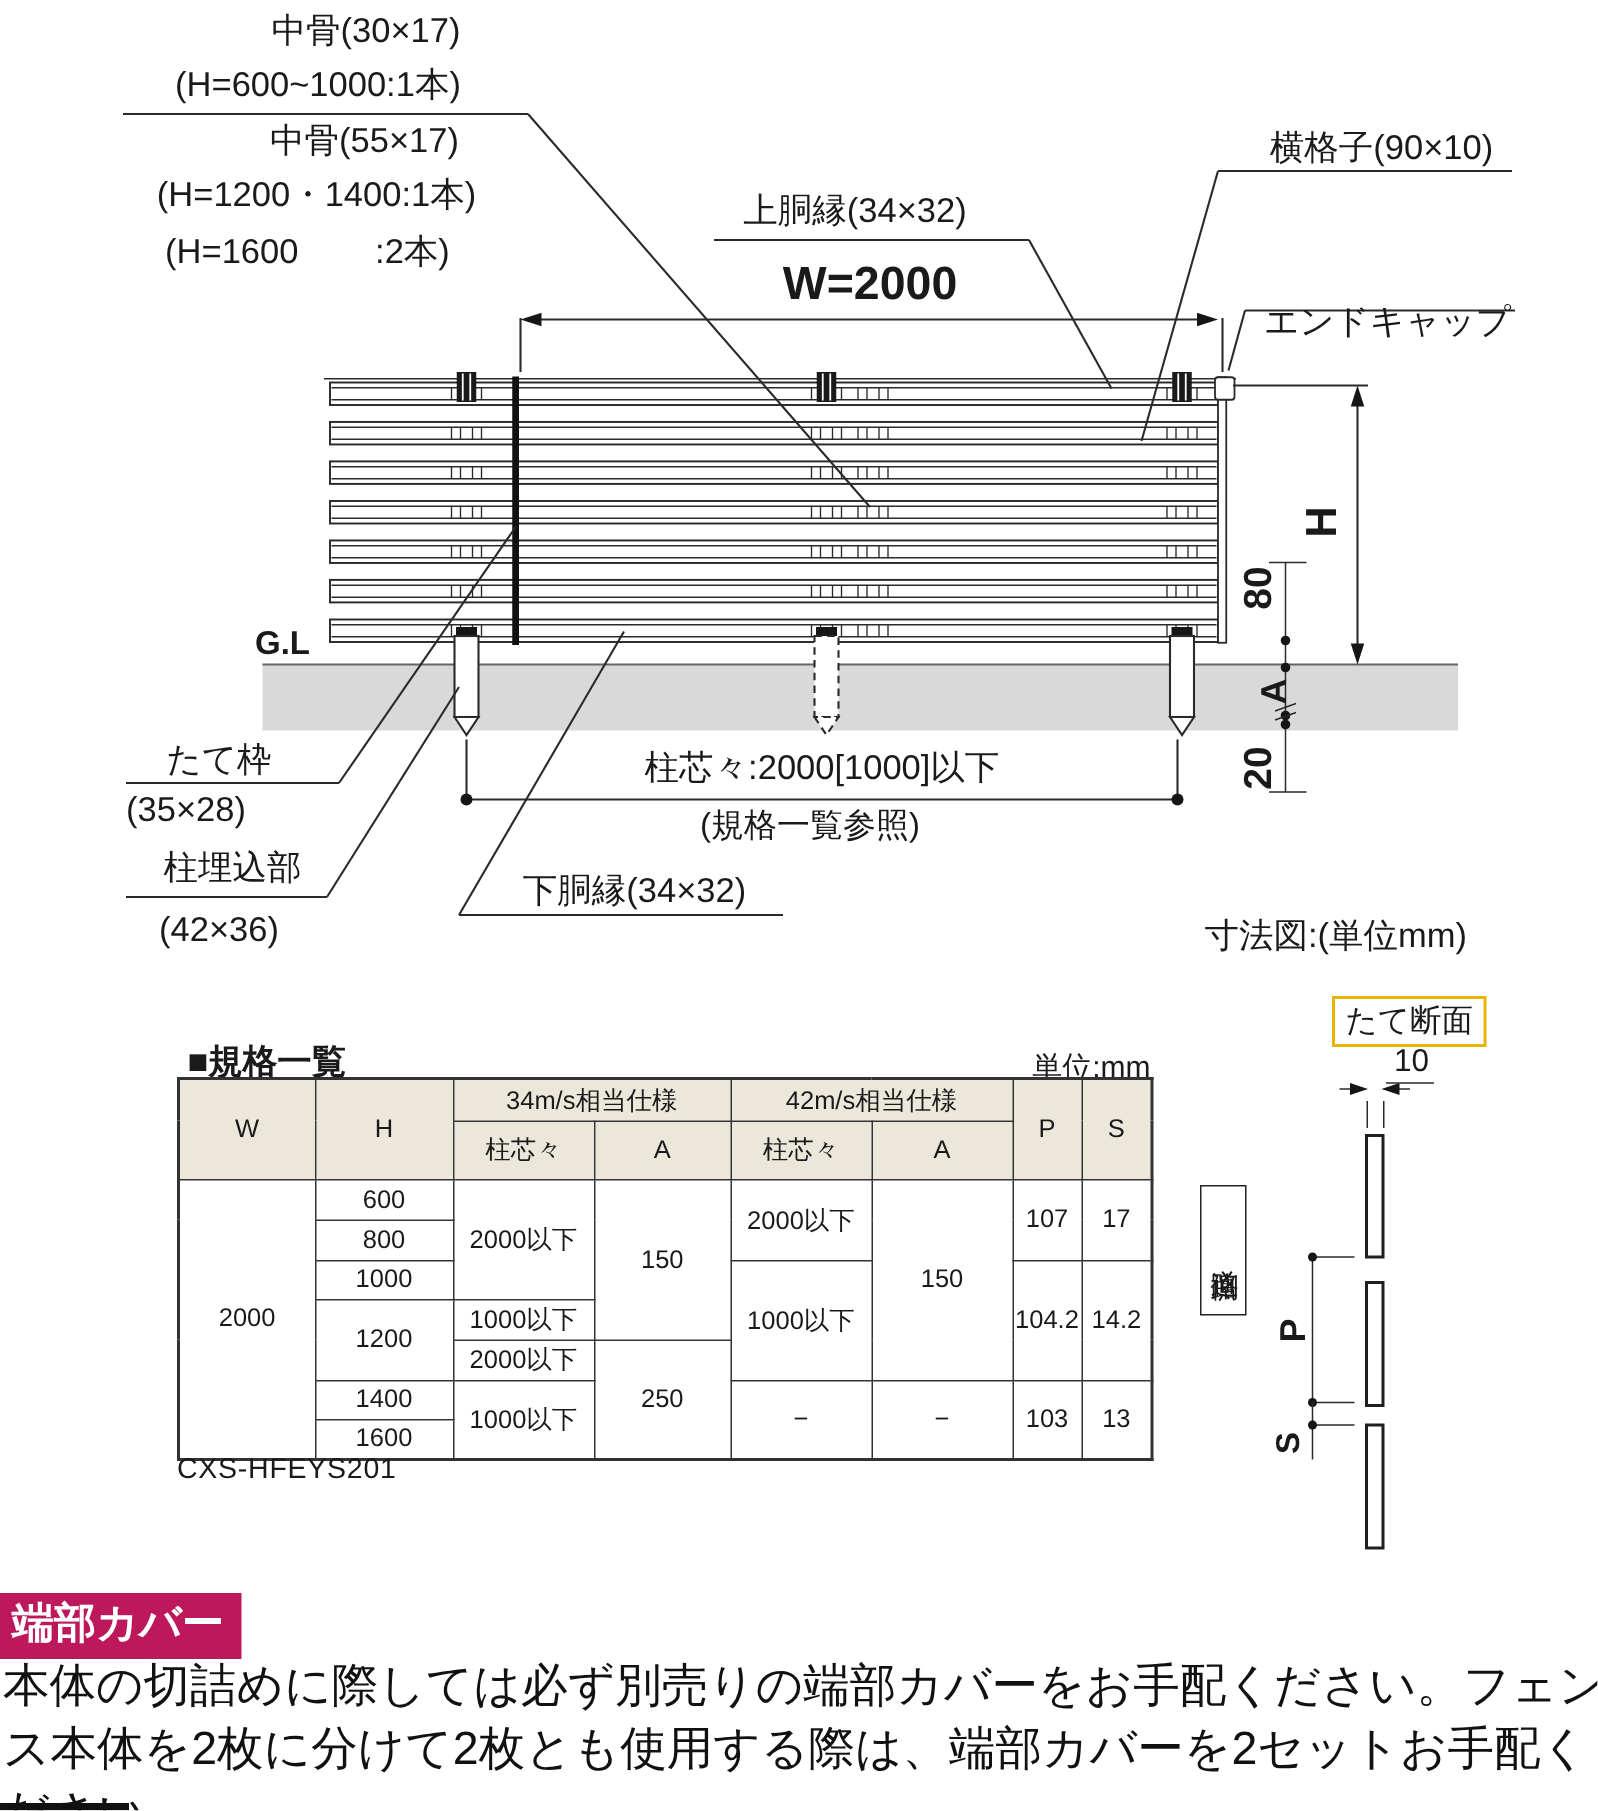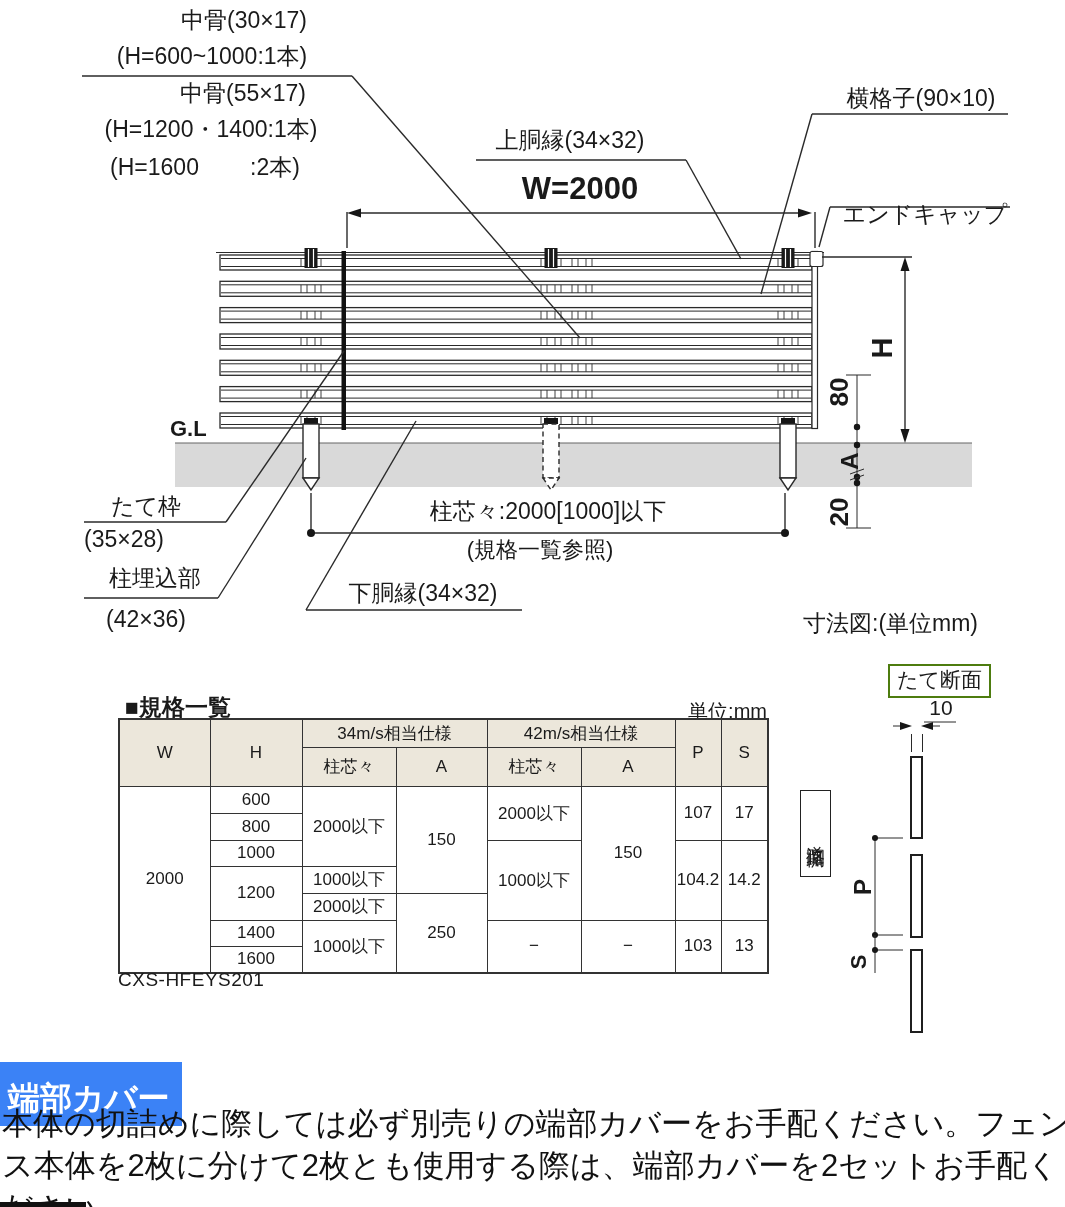--- a/index.html
+++ b/index.html
@@ -26,7 +26,7 @@
   table.spec th{background:#ece7db;}
   #model-code{position:absolute;left:118px;top:969px;font-size:19px;letter-spacing:.5px;}
   
-  #cs-title{position:absolute;left:888px;top:664px;border:2px solid #4d7c0f;padding:0 7px 2px 7px;font-size:21px;white-space:nowrap;}
+  #cs-title{position:absolute;left:888px;top:664px;border:2px solid #eab308;padding:0 7px 2px 7px;font-size:21px;white-space:nowrap;}
   #cs-road{position:absolute;left:800px;top:790px;width:29px;height:85px;border:1.5px solid #222;
            writing-mode:vertical-rl;text-orientation:upright;font-size:19px;display:flex;align-items:center;justify-content:center;letter-spacing:2px;}
   

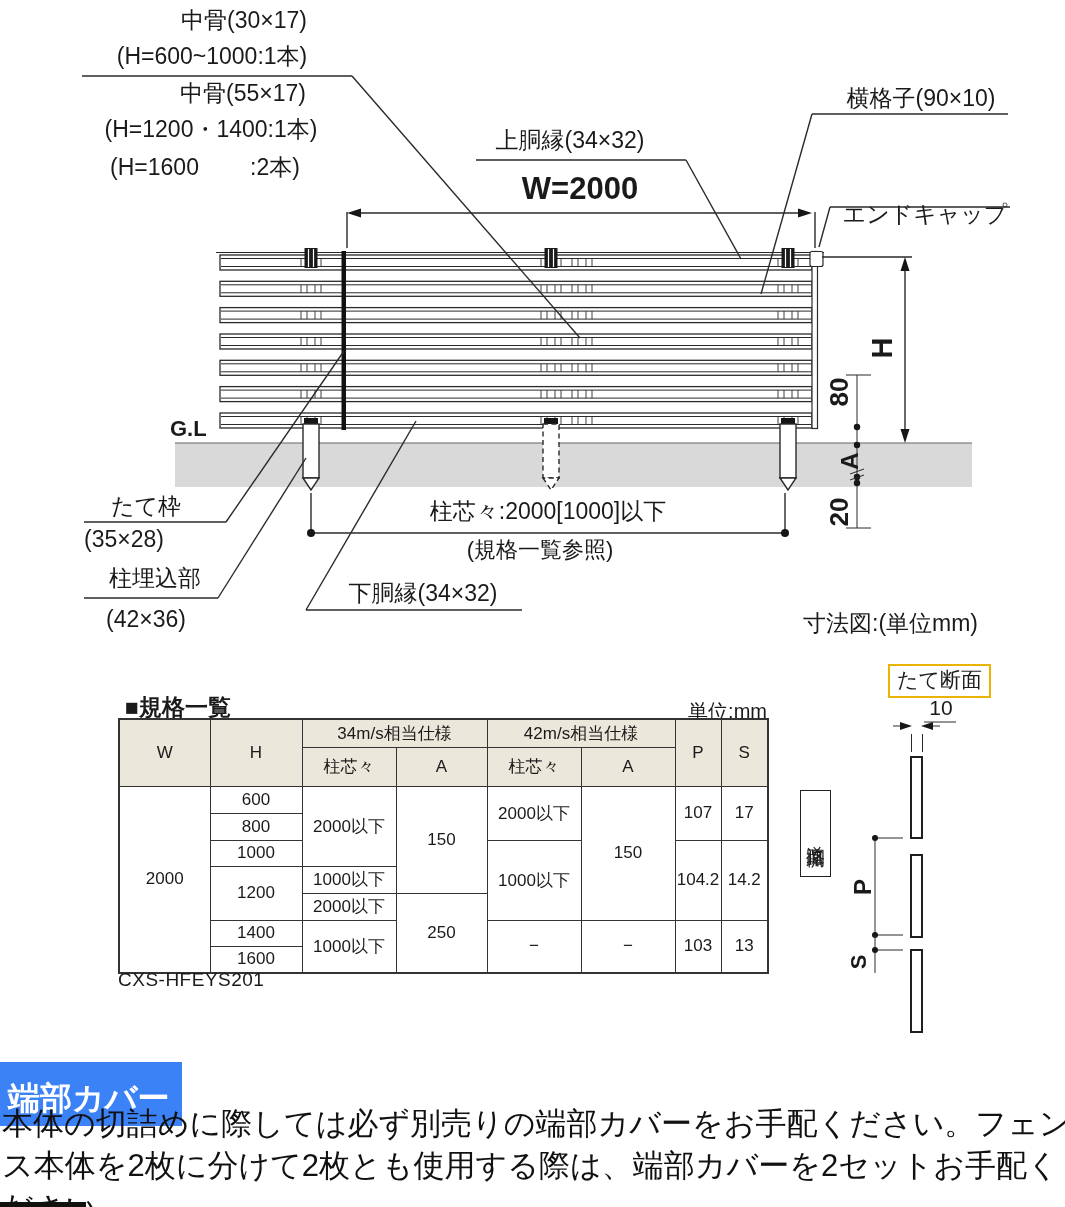--- a/index.html
+++ b/index.html
@@ -30,8 +30,8 @@
   #cs-road{position:absolute;left:800px;top:790px;width:29px;height:85px;border:1.5px solid #222;
            writing-mode:vertical-rl;text-orientation:upright;font-size:19px;display:flex;align-items:center;justify-content:center;letter-spacing:2px;}
   
-  #note-badge{position:absolute;left:0;top:1062px;background:#3b82f6;color:#fff;font-size:32px;font-weight:bold;
-              padding:15px 12px 5px 8px;white-space:nowrap;}
+  #note-badge{position:absolute;left:0;top:1062px;background:#be185d;color:#fff;font-size:28px;font-weight:bold;
+              padding:1px 12px 5px 8px;white-space:nowrap;}
   .note-line{position:absolute;left:2px;font-size:31px;white-space:pre;color:#111;}
   #bottom-bar{position:absolute;left:0;top:1202px;width:86px;height:5px;background:#111;}
 </style>

